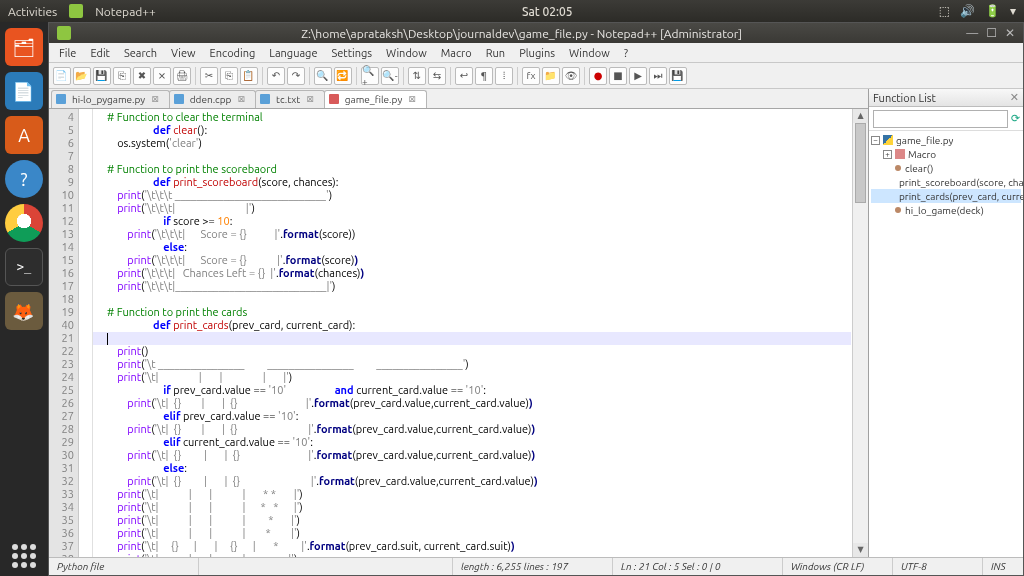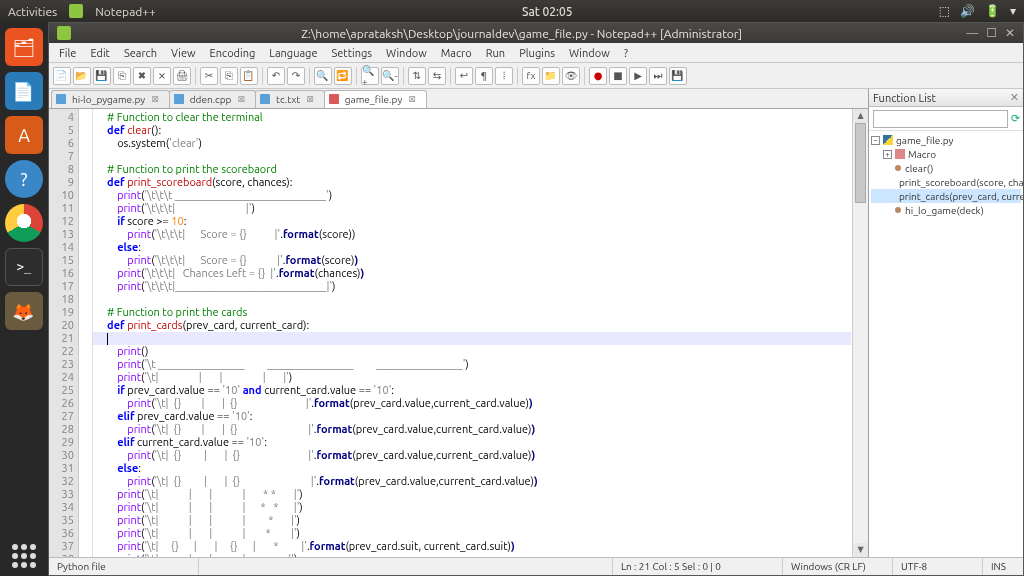--- a/index.html
+++ b/index.html
@@ -52,7 +52,7 @@
 .code .ln { height: 13px; }
 .code .hl { background: #e8e8ff; display: block; margin-left: -4px; padding-left: 4px; }
 .c-cm { color: #008000; }
-.c-kw { color: #0000ff; font-weight: bold; }
+.c-kw { color: #0000ff; font-weight: bold; margin-left: 46px; }
 .c-fn { color: #c00000; }
 .c-str { color: #808080; }
 .c-op { color: #000080; font-weight: bold; }

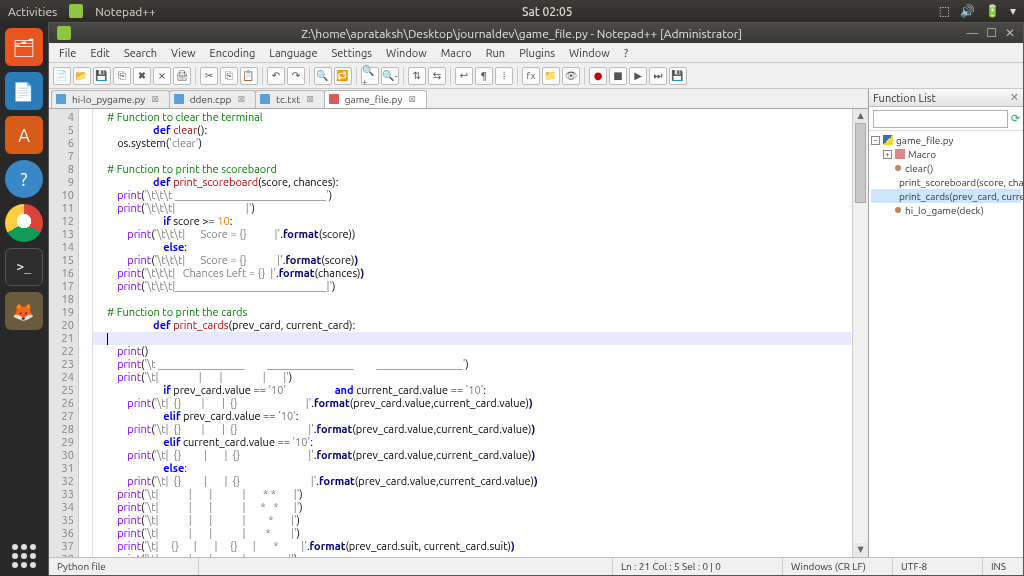--- a/index.html
+++ b/index.html
@@ -220,7 +220,7 @@
             <div>17</div>
             <div>18</div>
             <div>19</div>
-            <div>20</div>
+            <div>40</div>
             <div>21</div>
             <div>22</div>
             <div>23</div>

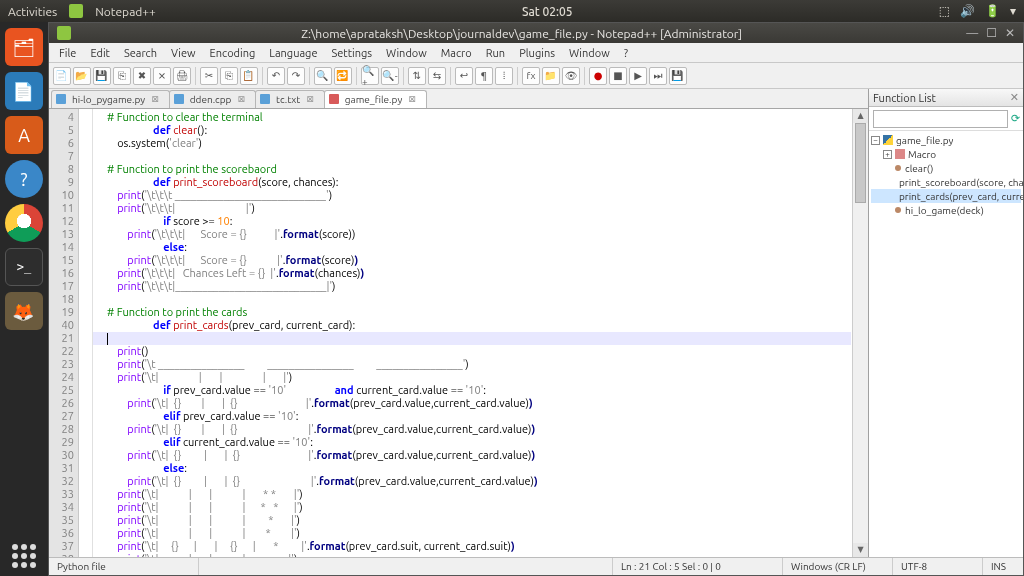--- a/index.html
+++ b/index.html
@@ -85,7 +85,7 @@
 
 
 .status { height: 18px; background: #f0f0f0; border-top: 1px solid #bcbcbc; display: flex; align-items: center; font-size: 10px; color: #333; }
-.status .cell { padding: 0 8px; border-right: 1px solid #ccc; height: 100%; display: flex; align-items: center; }
+.status .cell { padding: 0 8px; border-right: 1px solid #ccc; height: 100%; display: flex; align-items: center; font-style: italic; }
 .status .flex { flex: 1; }
 </style>
 </head>

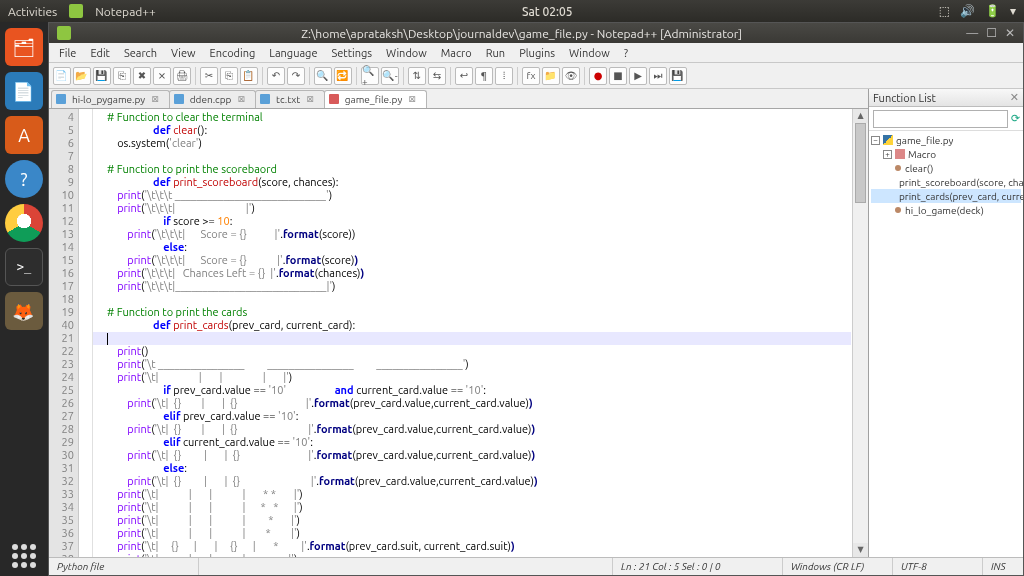--- a/index.html
+++ b/index.html
@@ -294,6 +294,7 @@
   <div class="status">
     <div class="cell" style="width:150px">Python file</div>
     <div class="cell flex"></div>
+    <div class="cell" style="width:160px">length : 6,255    lines : 197</div>
     <div class="cell" style="width:170px">Ln : 21    Col : 5    Sel : 0 | 0</div>
     <div class="cell" style="width:110px">Windows (CR LF)</div>
     <div class="cell" style="width:90px">UTF-8</div>

